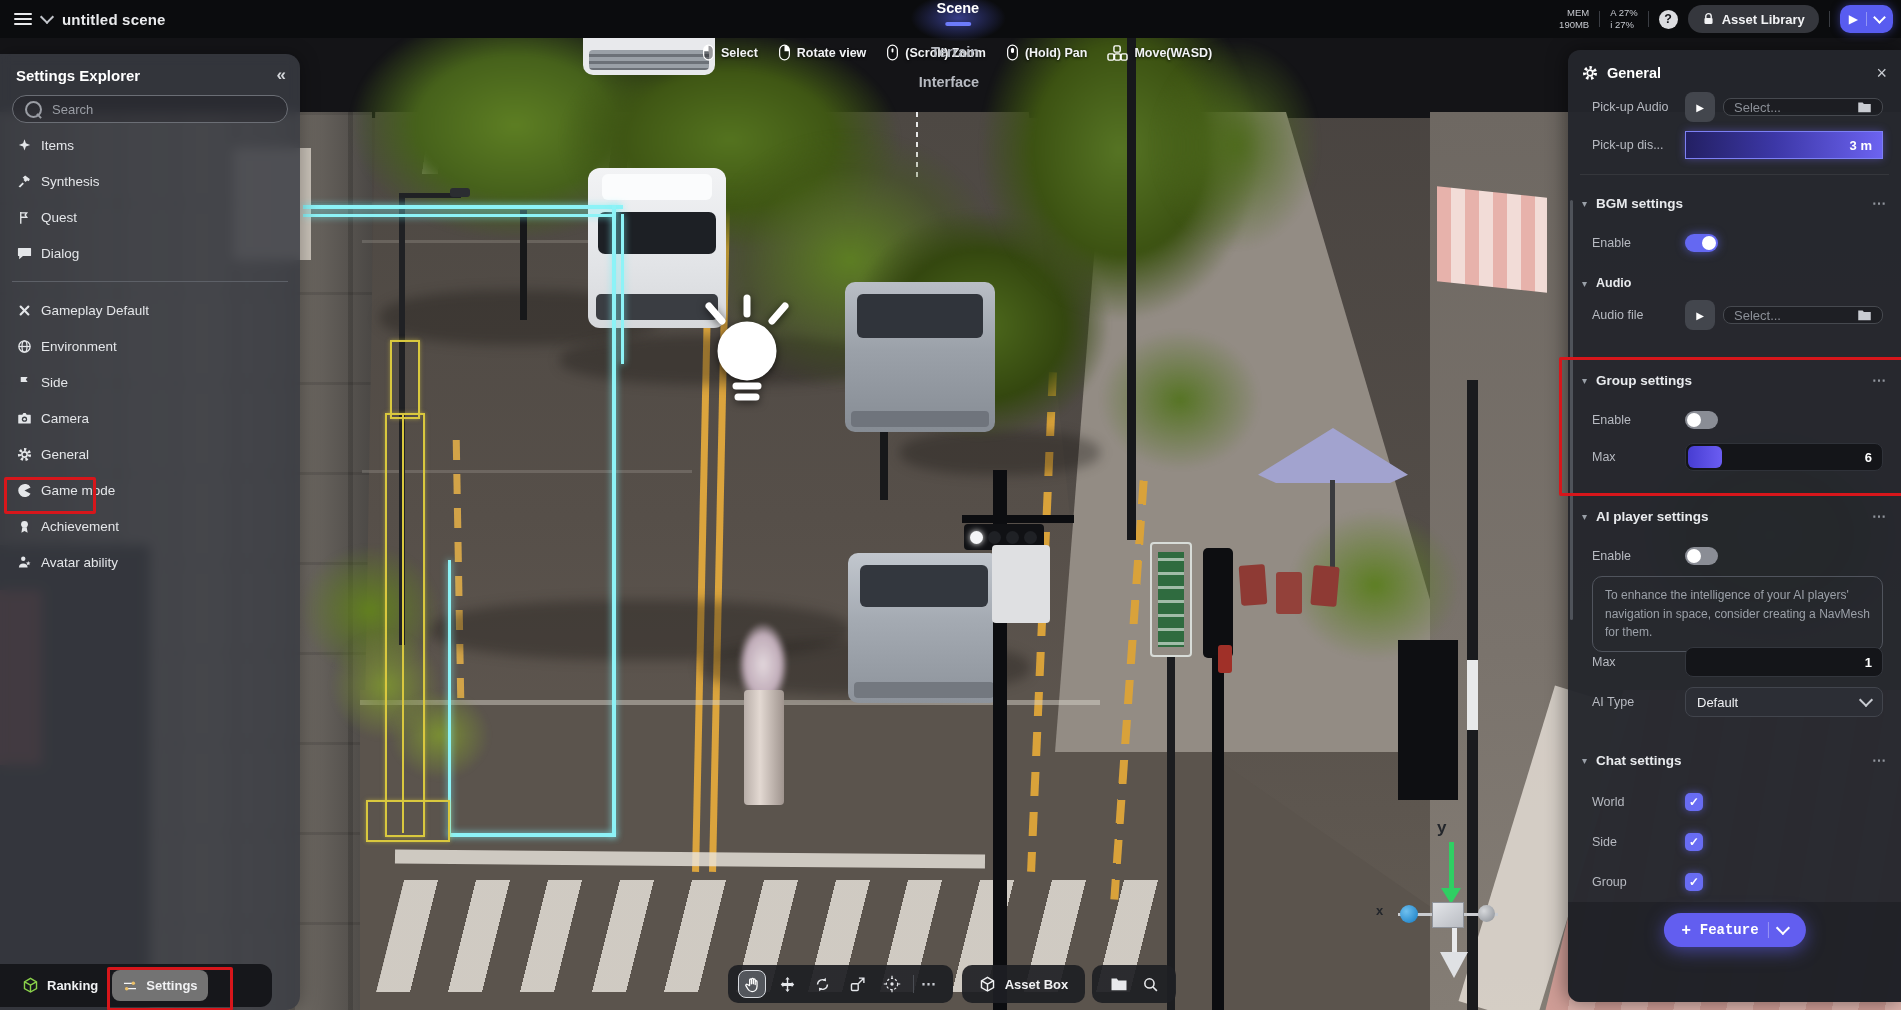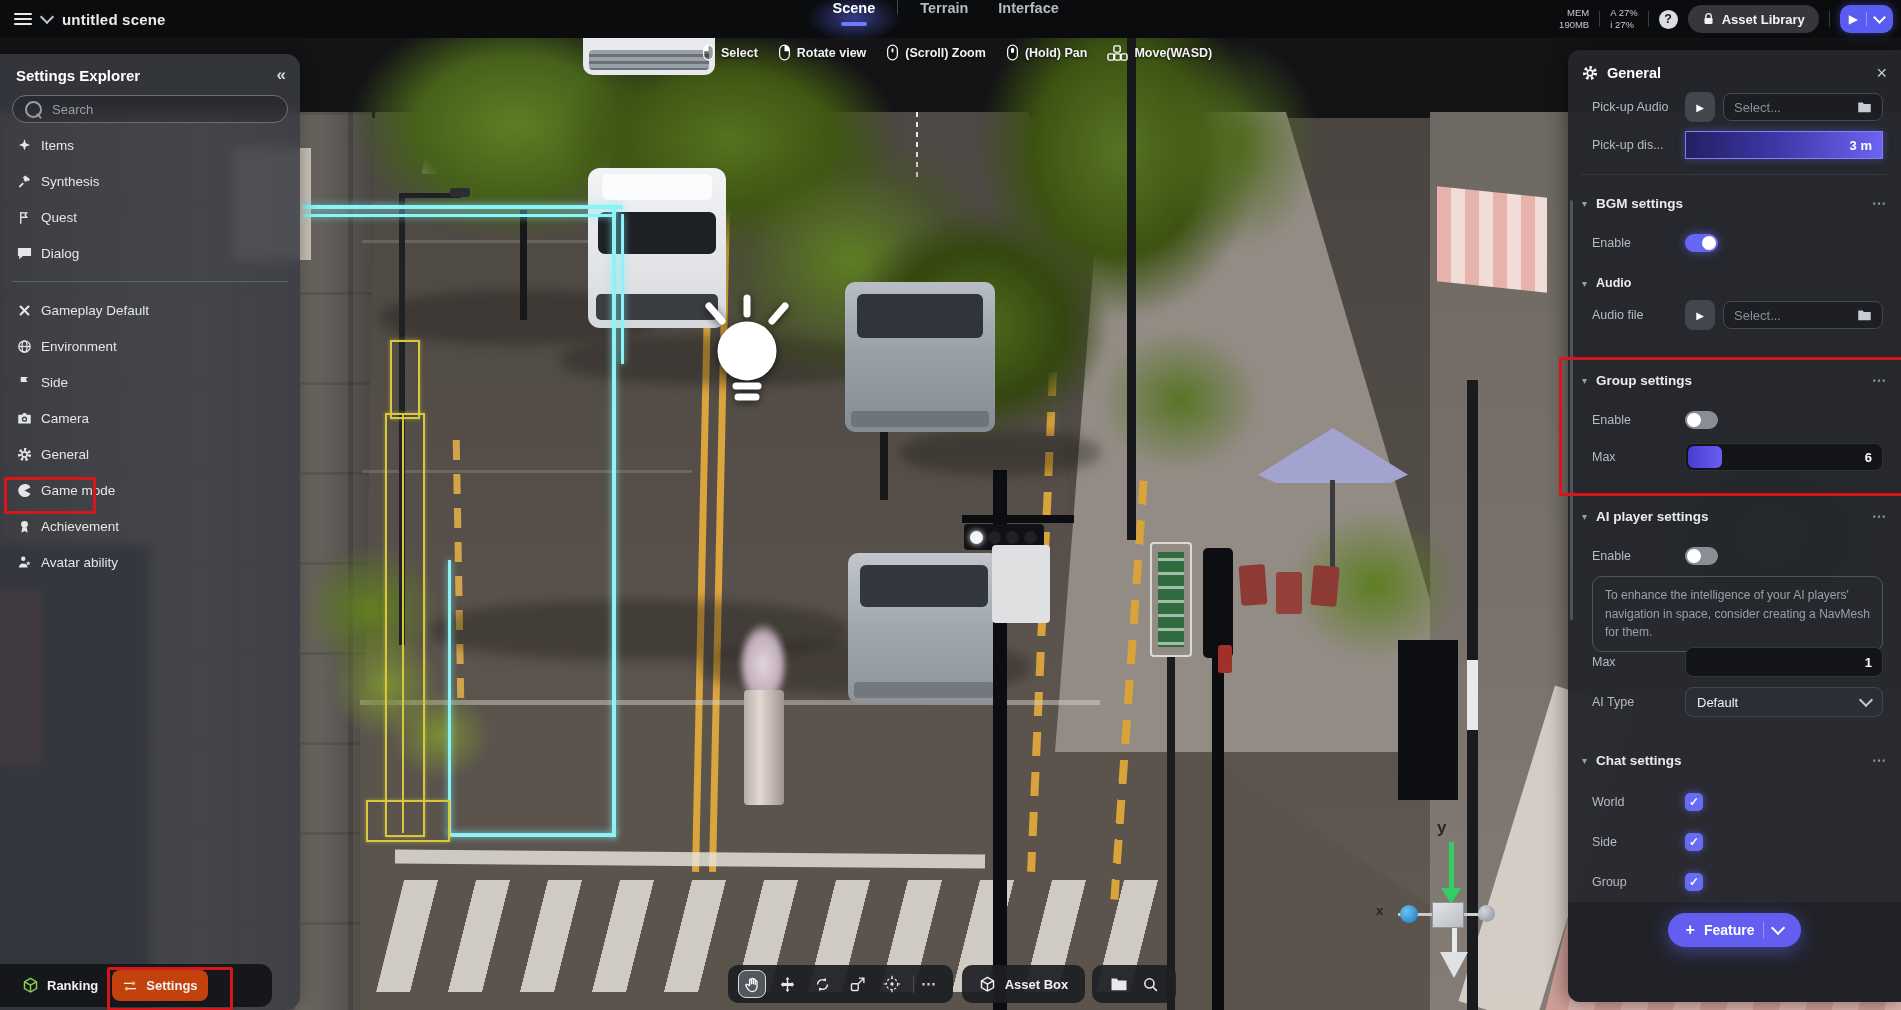--- a/index.html
+++ b/index.html
@@ -24,7 +24,7 @@
   .burger i{height:2.4px;background:#e9eaec;border-radius:2px;}
   .chev{width:8px;height:8px;border-right:2px solid #c4c7cd;border-bottom:2px solid #c4c7cd;transform:rotate(45deg);margin-top:-4px;}
   .scene-title{font-size:15px;font-weight:bold;letter-spacing:.2px;}
-  .tb-tabs{position:absolute;left:50%;top:0;height:38px;transform:translateX(-52%);display:flex;align-items:flex-start;gap:14px;}
+  .tb-tabs{position:absolute;left:50%;top:0;height:38px;transform:translateX(-52%);display:flex;align-items:flex-end;gap:14px;flex-direction:column;}
   .tb-tab{position:relative;font-size:14.5px;font-weight:bold;color:#b7bac1;padding:0 8px;cursor:pointer;}
   .tb-tab.active{color:#fff;}
   .tb-tab.active .glow{position:absolute;left:50%;top:-6px;transform:translateX(-50%);width:96px;height:48px;

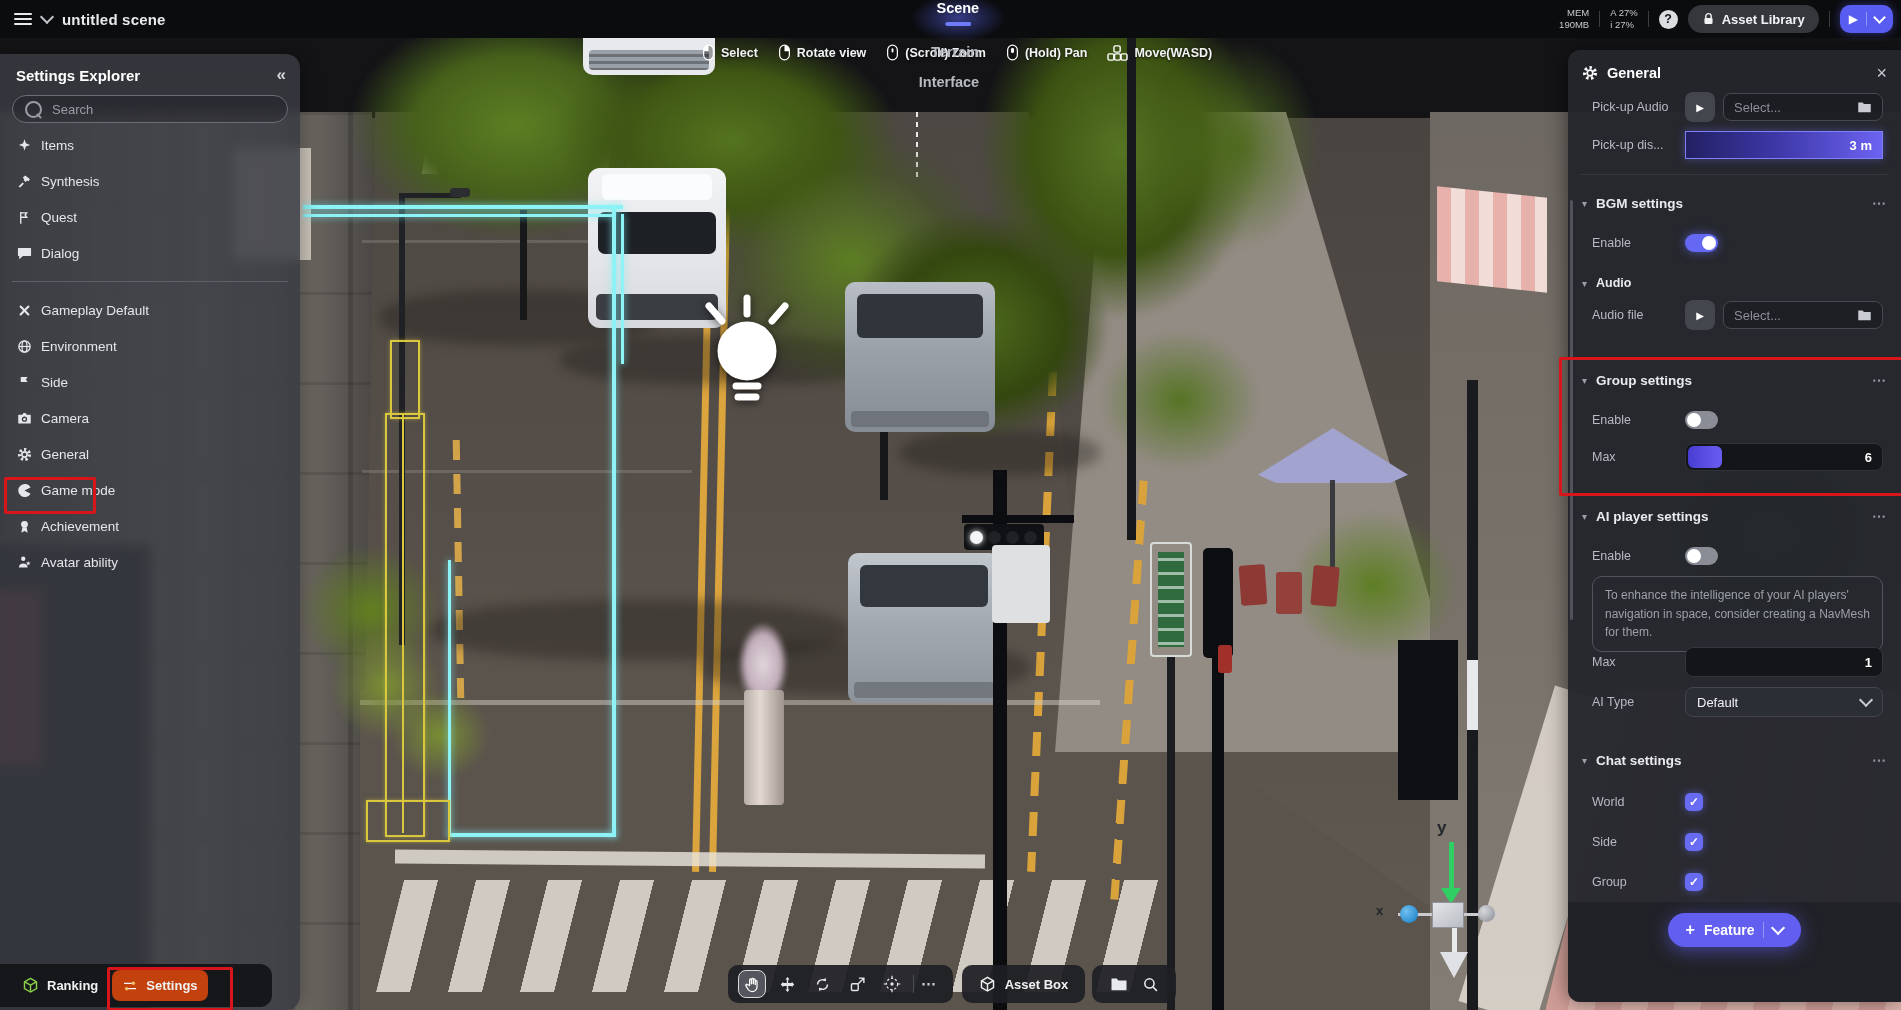--- a/index.html
+++ b/index.html
@@ -88,7 +88,7 @@
   .rctl{position:absolute;left:93px;right:0;top:0;bottom:0;display:flex;align-items:center;gap:8px;}
   .playbtn{width:30px;height:30px;border-radius:8px;background:#43464d;color:#fff;font-size:10px;
     display:flex;align-items:center;justify-content:center;cursor:pointer;flex:none;}
-  .selbox{flex:1;height:28px;border:1px solid #46494f;border-radius:8px;background:rgba(20,21,25,.45);
+  .selbox{flex:1;height:18px;border:1px solid #46494f;border-radius:8px;background:rgba(20,21,25,.45);
     display:flex;align-items:center;justify-content:space-between;padding:0 10px;box-sizing:border-box;
     color:#8b8f97;font-size:13px;cursor:pointer;}
   .slider3m{position:absolute;left:93px;right:0;top:0;height:28px;border-radius:0;border:1px solid #7d80f5;

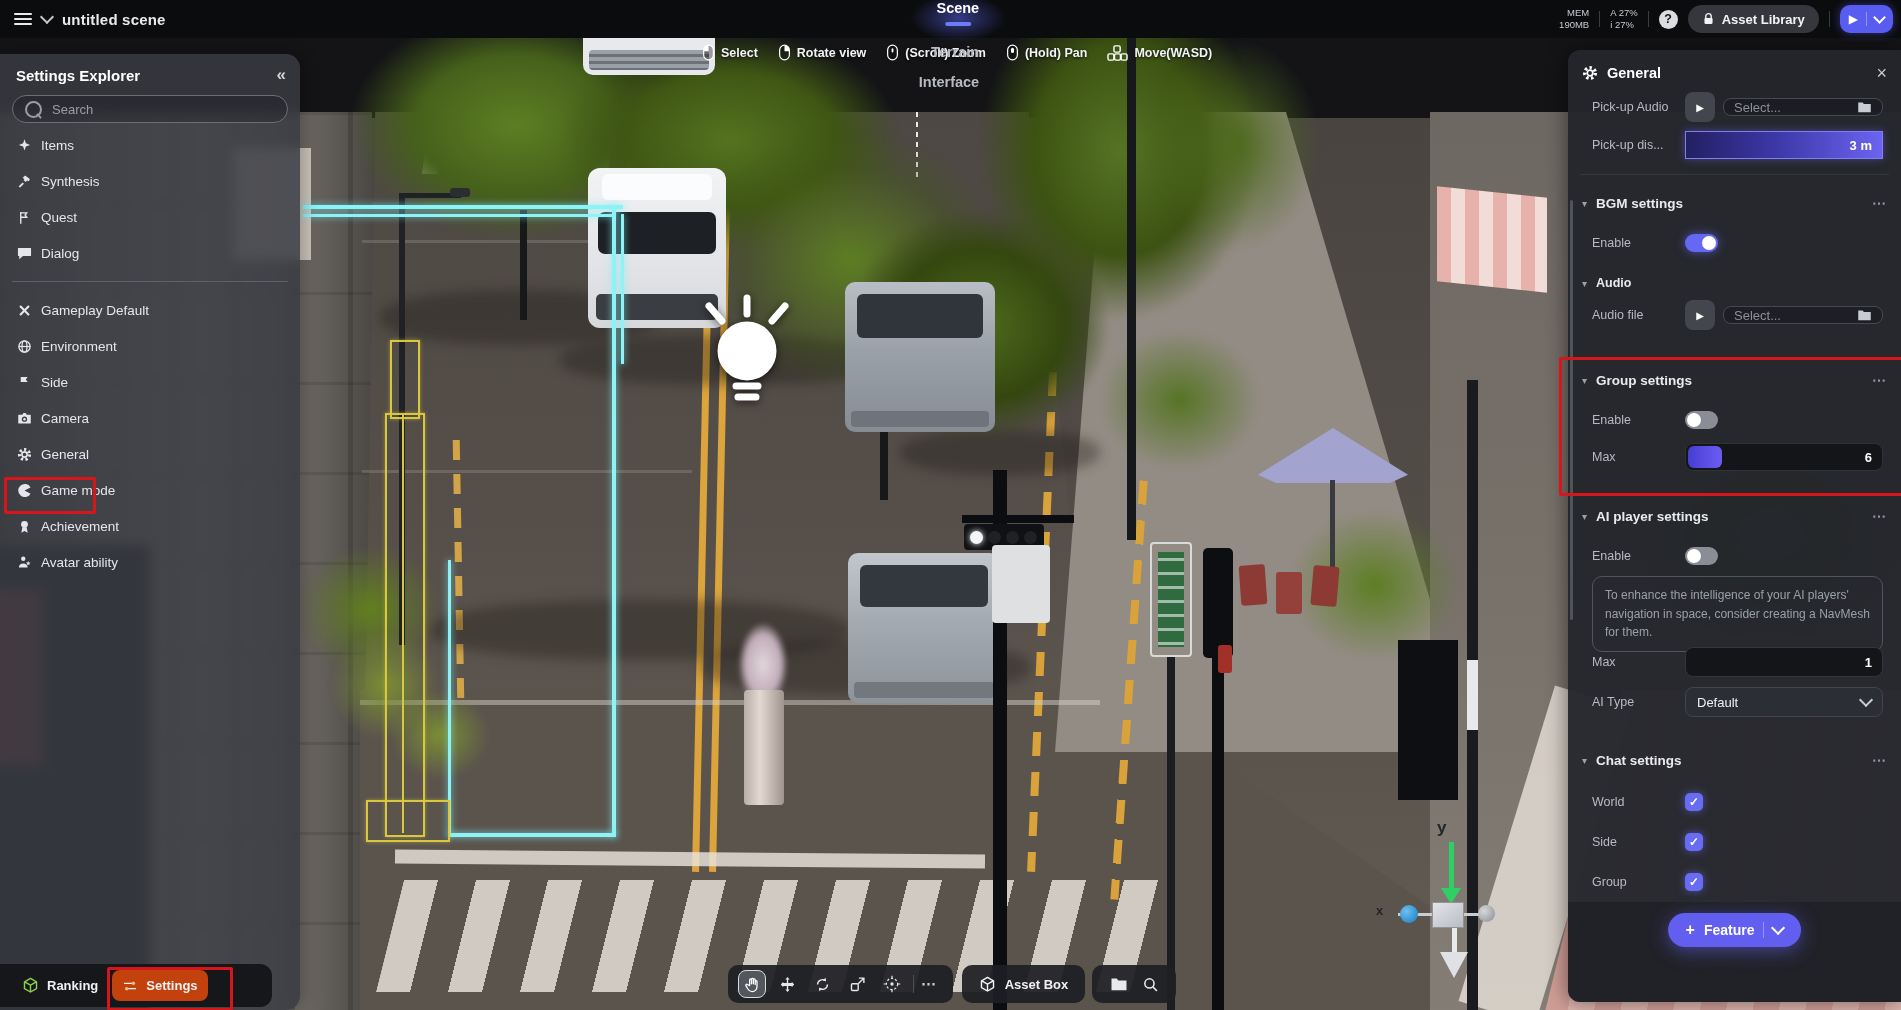--- a/index.html
+++ b/index.html
@@ -121,7 +121,7 @@
   .featbtn{position:absolute;left:50%;transform:translateX(-50%);top:863px;height:34px;border-radius:17px;background:#625ef0;
     display:flex;align-items:center;gap:9px;padding:0 18px;cursor:pointer;box-shadow:0 4px 18px rgba(97,94,240,.55);}
   .featbtn .fplus{color:#fff;font-size:16px;font-weight:bold;}
-  .featbtn .flab{color:#fff;font-size:14px;font-weight:bold;}
+  .featbtn .flab{color:#fff;font-size:14px;font-weight:bold;font-family:Liberation Mono, monospace;}
   .featbtn .fdiv{width:1px;height:16px;background:rgba(255,255,255,.35);}
 
   

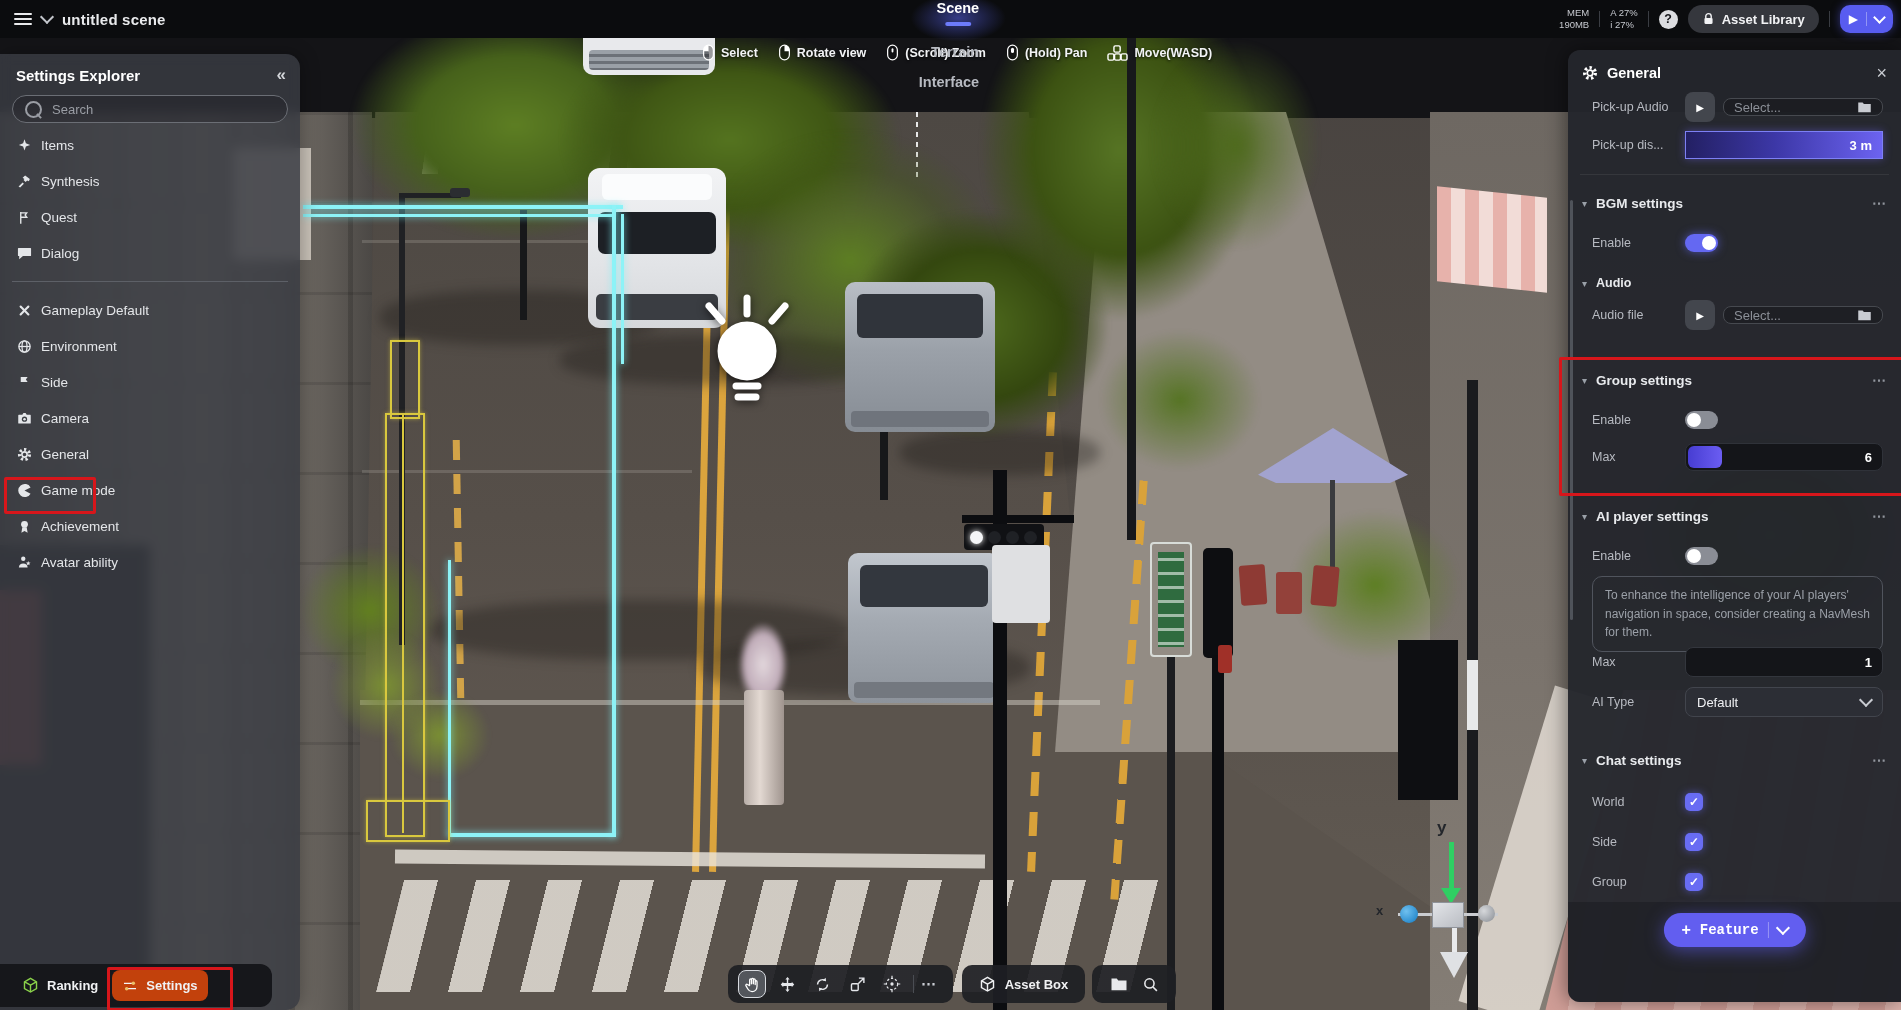--- a/index.html
+++ b/index.html
@@ -70,7 +70,7 @@
   .lfooter{position:absolute;left:0;top:910px;width:272px;height:43px;background:#16171b;border-radius:0 12px 12px 0;
     display:flex;align-items:center;gap:4px;padding-left:12px;box-sizing:border-box;}
   .ltab{display:flex;align-items:center;gap:8px;font-size:13px;font-weight:bold;color:#f0f1f3;cursor:pointer;padding:0 10px;height:31px;border-radius:8px;}
-  .ltab.active{background:#c2410c;}
+  .ltab.active{background:#737373;}
 
   
   .rpanel{position:absolute;left:1568px;top:50px;width:333px;height:952px;background:rgba(36,38,44,.97);

